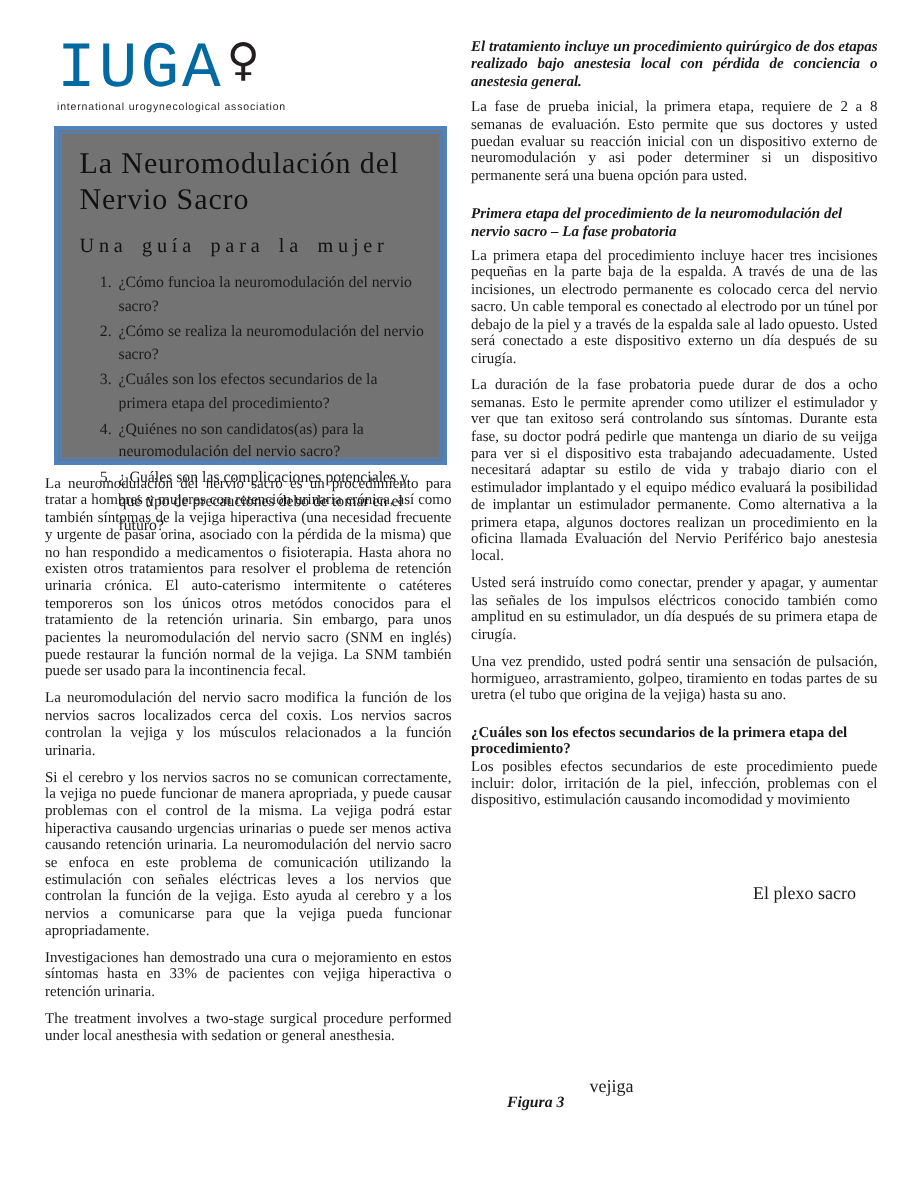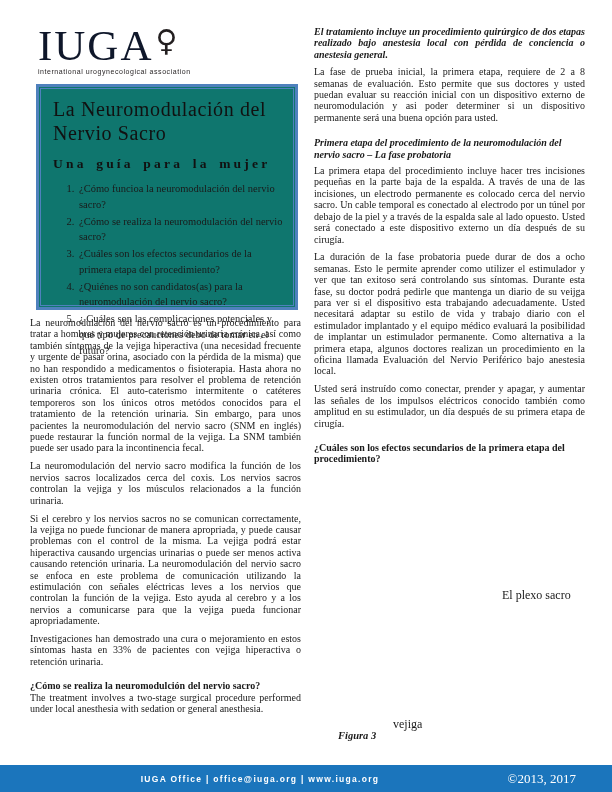--- a/index.html
+++ b/index.html
@@ -15,8 +15,8 @@
   .logo{position:absolute;left:38px;top:24px;width:240px;}
   .logo-row{display:flex;align-items:flex-start;line-height:1;}
   .logo-text{
-    font-family:Liberation Serif, serif;
-    font-size:43px;font-weight:400;letter-spacing:2px;color:#0f172a;text-align:right;
+    font-family:Liberation Mono, monospace;
+    font-size:43px;font-weight:400;letter-spacing:2px;color:#0369a1;text-align:right;
   }
   .logo-symbol{
     font-family:"DejaVu Sans", sans-serif;

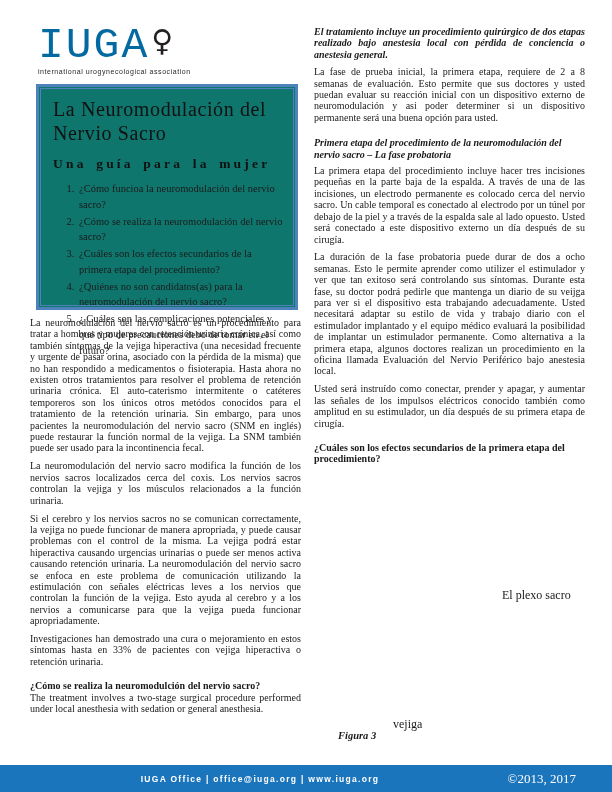--- a/index.html
+++ b/index.html
@@ -29,7 +29,7 @@
   
   .title-box{
     position:absolute;left:36px;top:84px;width:262px;height:226px;
-    border:3px solid #4f81bd;box-sizing:border-box;background:#0f766e;
+    border:3px solid #4f81bd;box-sizing:border-box;background:#737373;
   }
   .title-box-inner{
     position:absolute;inset:1px;border:1px solid #4f81bd;

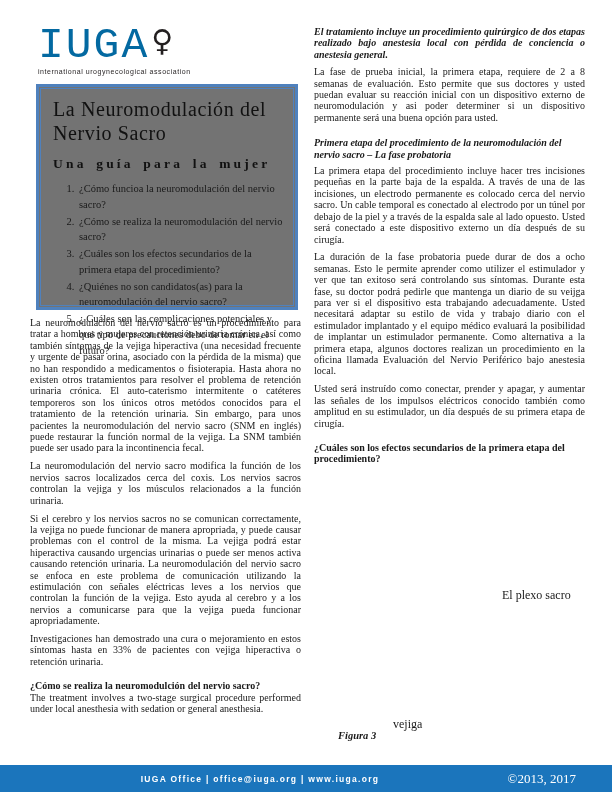--- a/index.html
+++ b/index.html
@@ -40,7 +40,7 @@
     letter-spacing:0.6px;color:#111;
   }
   .box-subtitle{
-    margin:11px 0 0 0;font-size:13.5px;font-weight:700;
+    margin:11px 0 0 0;font-size:13.5px;font-weight:400;
     letter-spacing:3.2px;word-spacing:3px;color:#111;
   }
   .box-questions{

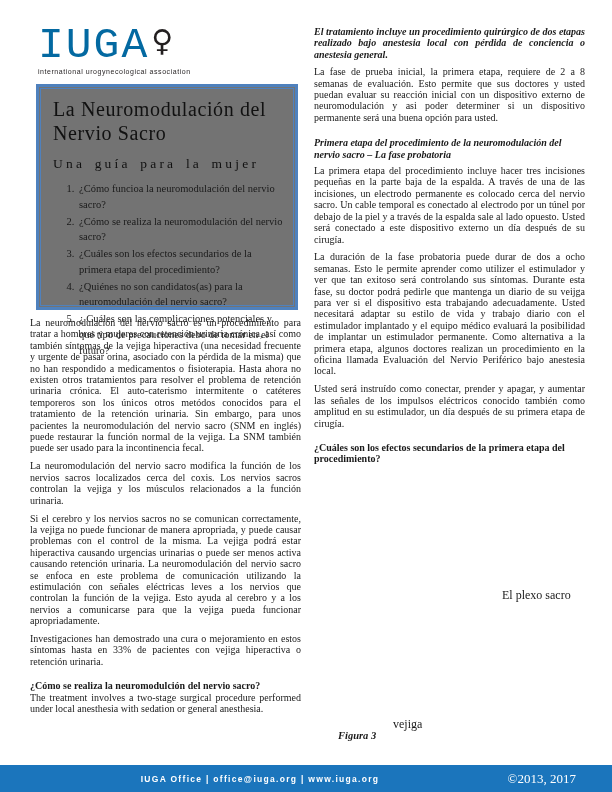--- a/index.html
+++ b/index.html
@@ -130,6 +130,7 @@
     <p>La primera etapa del procedimiento incluye hacer tres incisiones pequeñas en la parte baja de la espalda. A través de una de las incisiones, un electrodo permanente es colocado cerca del nervio sacro. Un cable temporal es conectado al electrodo por un túnel por debajo de la piel y a través de la espalda sale al lado opuesto. Usted será conectado a este dispositivo externo un día después de su cirugía.</p>
     <p>La duración de la fase probatoria puede durar de dos a ocho semanas. Esto le permite aprender como utilizer el estimulador y ver que tan exitoso será controlando sus síntomas. Durante esta fase, su doctor podrá pedirle que mantenga un diario de su veijga para ver si el dispositivo esta trabajando adecuadamente. Usted necesitará adaptar su estilo de vida y trabajo diario con el estimulador implantado y el equipo médico evaluará la posibilidad de implantar un estimulador permanente.  Como alternativa a la primera etapa, algunos doctores realizan un procedimiento en la oficina llamada Evaluación del Nervio Periférico bajo anestesia local.</p>
     <p>Usted será instruído como conectar, prender y apagar, y aumentar las señales de los impulsos eléctricos conocido también como amplitud en su estimulador, un día después de su primera etapa de cirugía.</p>
+    <p>Una vez prendido, usted podrá sentir una sensación de pulsación, hormigueo, arrastramiento, golpeo, tiramiento en todas partes de su uretra (el tubo que origina de la vejiga) hasta su ano.</p>
     <h3 class="tight">¿Cuáles son los efectos secundarios de la primera etapa del procedimiento?</h3>
   </section>
 

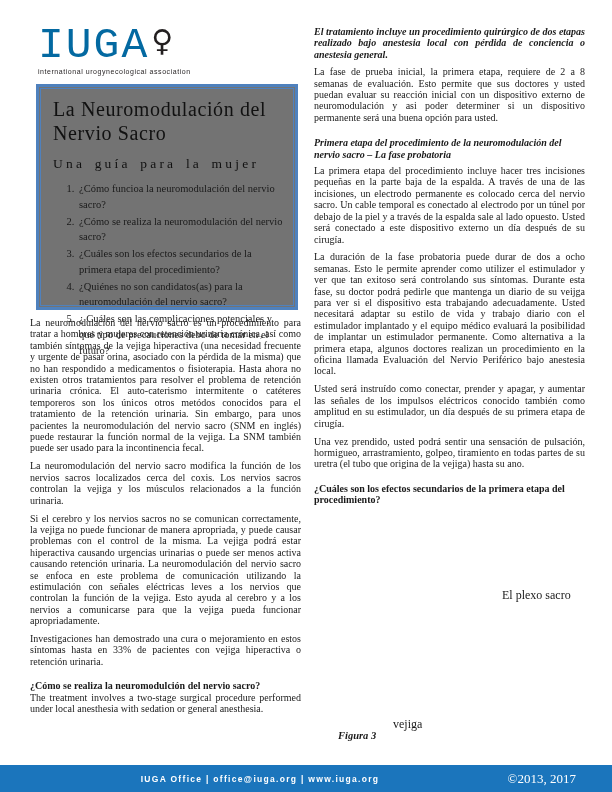--- a/index.html
+++ b/index.html
@@ -132,6 +132,7 @@
     <p>Usted será instruído como conectar, prender y apagar, y aumentar las señales de los impulsos eléctricos conocido también como amplitud en su estimulador, un día después de su primera etapa de cirugía.</p>
     <p>Una vez prendido, usted podrá sentir una sensación de pulsación, hormigueo, arrastramiento, golpeo, tiramiento en todas partes de su uretra (el tubo que origina de la vejiga) hasta su ano.</p>
     <h3 class="tight">¿Cuáles son los efectos secundarios de la primera etapa del procedimiento?</h3>
+    <p>Los posibles efectos secundarios de este procedimiento puede incluir: dolor, irritación de la piel, infección, problemas con el dispositivo, estimulación causando incomodidad y movimiento</p>
   </section>
 
   <span class="fig-label fig-plexo">El plexo sacro</span>

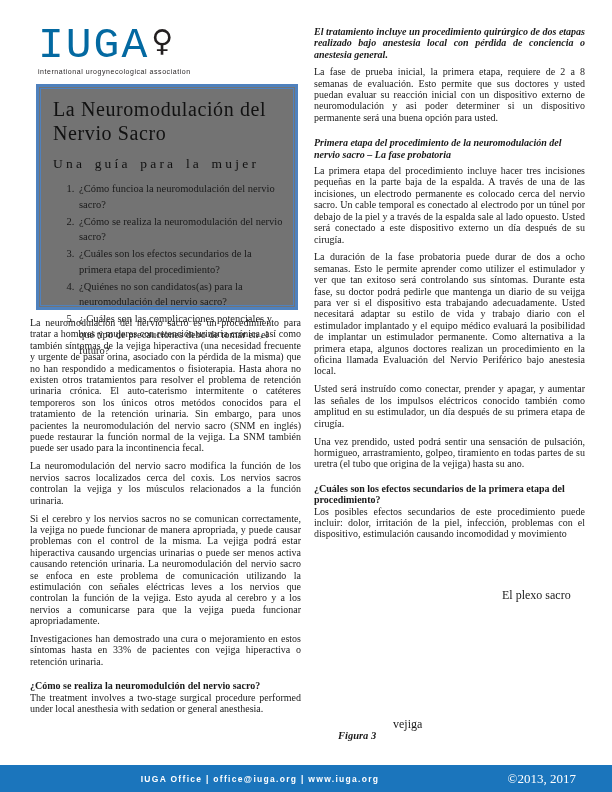--- a/index.html
+++ b/index.html
@@ -119,7 +119,6 @@
     <p>La neuromodulación del nervio sacro modifica la función de los nervios sacros localizados cerca del coxis. Los nervios sacros controlan la vejiga y los músculos relacionados a la función urinaria.</p>
     <p>Si el cerebro y los nervios sacros no se comunican correctamente, la vejiga no puede funcionar de manera apropriada, y puede causar problemas con el control de la misma. La vejiga podrá estar hiperactiva causando urgencias urinarias o puede ser menos activa causando retención urinaria. La neuromodulación del nervio sacro se enfoca en este problema de comunicación utilizando la estimulación con señales eléctricas leves a los nervios que controlan la función de la vejiga. Esto ayuda al cerebro y a los nervios a comunicarse para que la vejiga pueda funcionar apropriadamente.</p>
     <p>Investigaciones han demostrado una cura o mejoramiento en estos síntomas hasta en 33% de pacientes con vejiga hiperactiva o retención urinaria.</p>
-    <h3 class="tight">¿Cómo se realiza la neuromodulción del nervio sacro?</h3>
     <p>The treatment involves a two-stage surgical procedure performed under local anesthesia with sedation or general anesthesia.</p>
   </section>
 

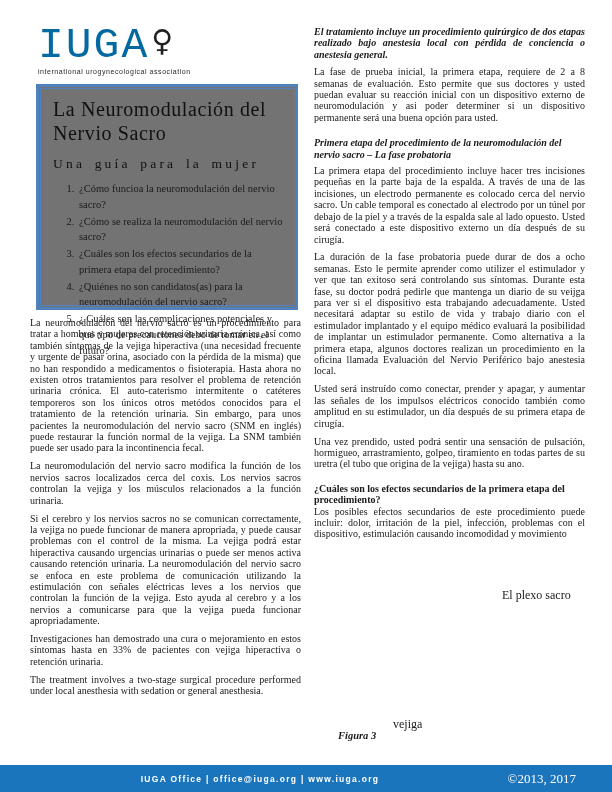--- a/index.html
+++ b/index.html
@@ -138,10 +138,6 @@
   <span class="fig-label fig-vejiga">vejiga</span>
   <span class="fig-label fig-caption">Figura 3</span>
 
-  <footer class="footer-bar">
-    <span class="footer-office">IUGA Office | office@iuga.org | www.iuga.org</span>
-    <span class="footer-copyright">©2013, 2017</span>
-  </footer>
 
 </div>
 

